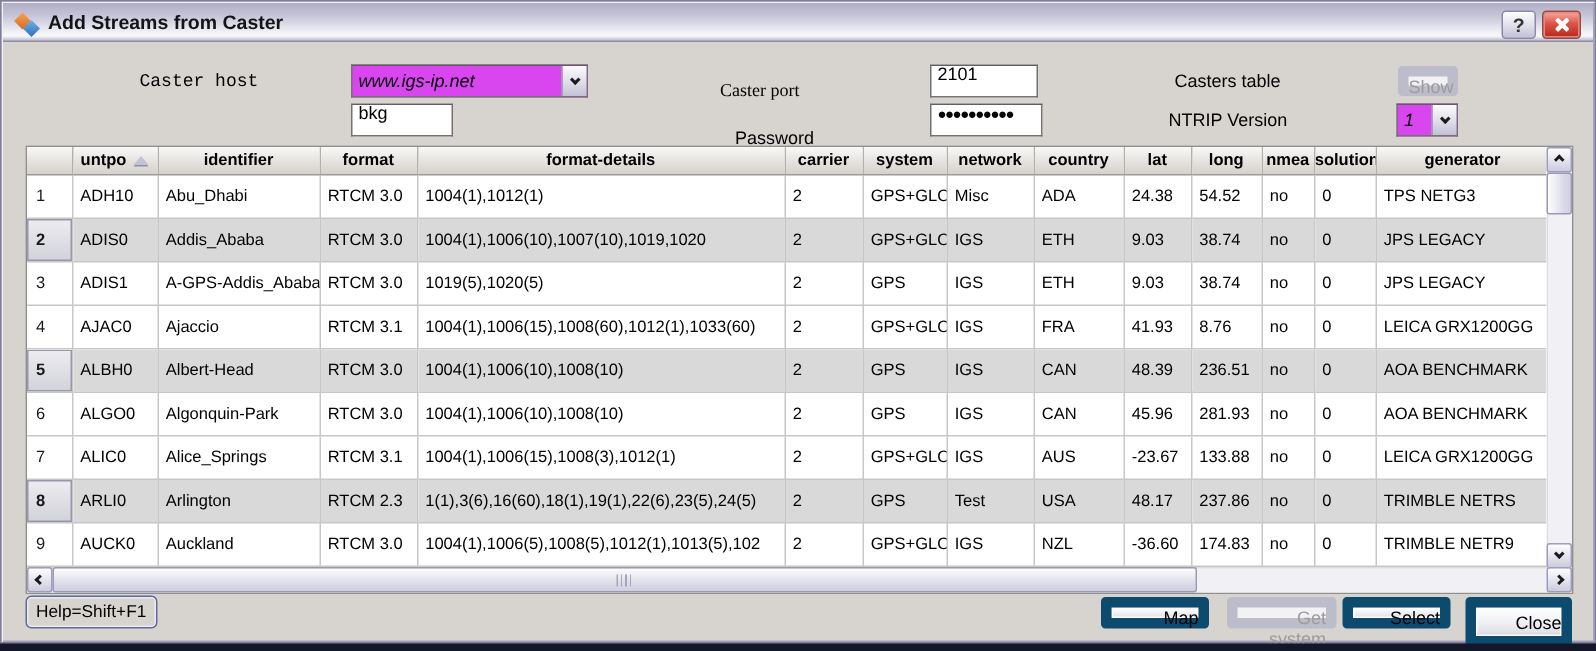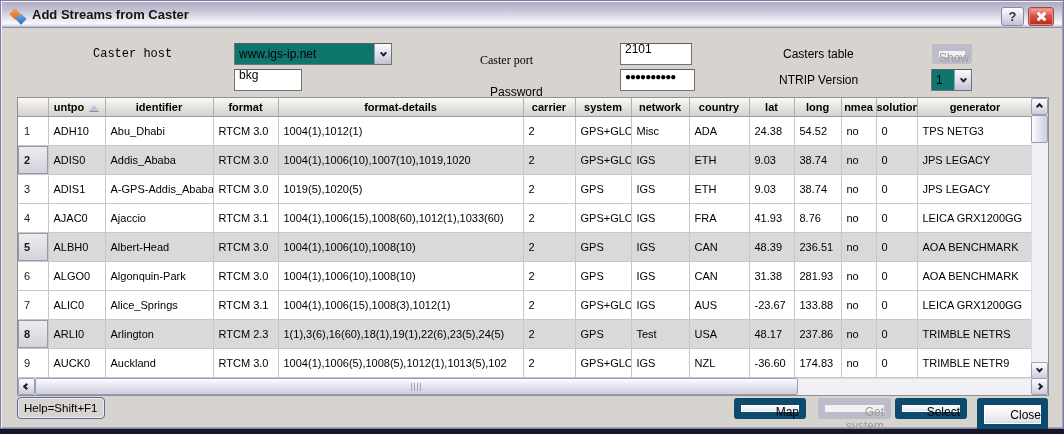--- a/index.html
+++ b/index.html
@@ -41,7 +41,7 @@
     font-family:"Liberation Sans","DejaVu Sans",sans-serif; }
   input.field { outline:none; }
   .pwd { font-size:10px; letter-spacing:-1px; font-weight:bold; padding-top:5px; }
-  .combo { position:absolute; background:#0f766e; border:1px solid #737373; border-top-color:#5f5f5f; }
+  .combo { position:absolute; background:#d946ef; border:1px solid #737373; border-top-color:#5f5f5f;font-style:italic; }
   .combo-val { position:absolute; left:4px; top:3px; font-size:12px; white-space:nowrap; }
   .combo-btn { position:absolute; right:0; top:0; bottom:0; width:17px;
     border-left:1px solid #9a99ae;

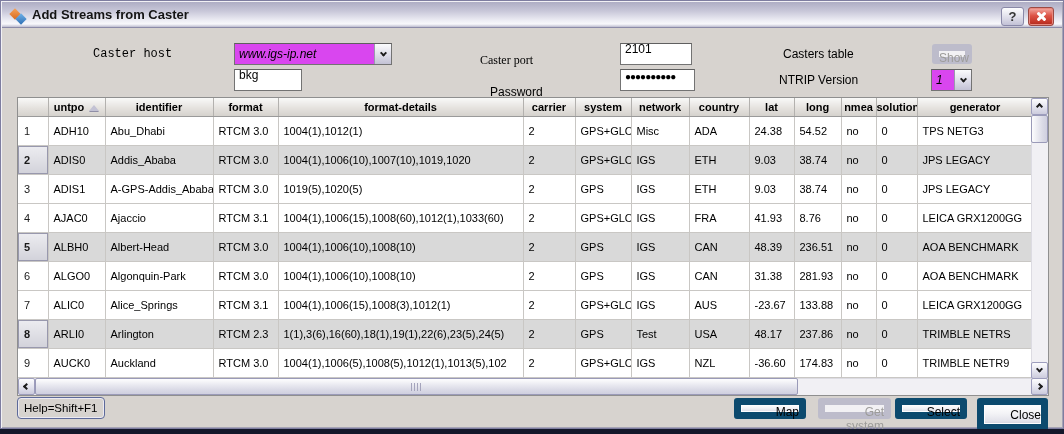--- a/index.html
+++ b/index.html
@@ -271,7 +271,7 @@
                 <td>GPS</td>
                 <td>IGS</td>
                 <td>CAN</td>
-                <td>31.38</td>
+                <td>45.96</td>
                 <td>281.93</td>
                 <td>no</td>
                 <td>0</td>

